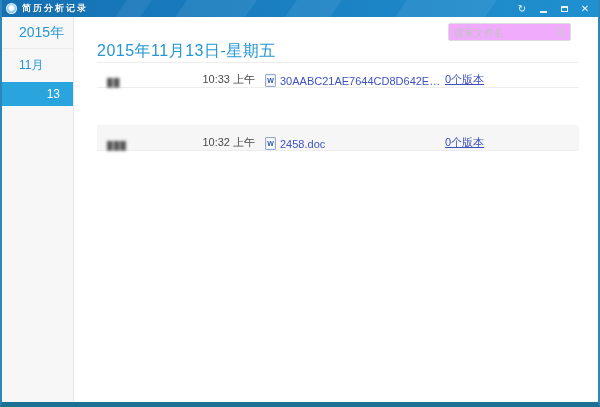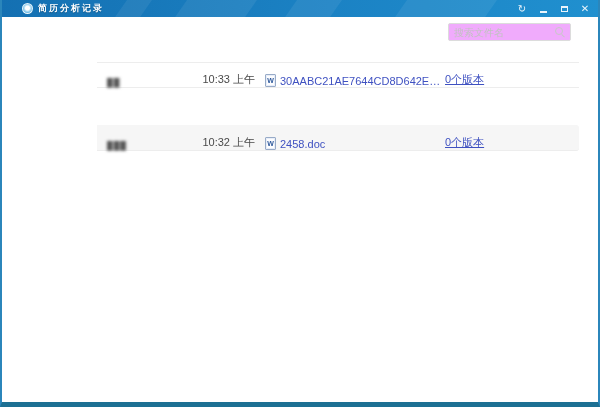--- a/index.html
+++ b/index.html
@@ -15,7 +15,7 @@
   .titlebar {
     position:absolute; top:0; left:-2px; right:-2px; height:17px;
     background:linear-gradient(90deg,#1470b2 0%,#1b82c4 55%,#2090cf 100%);
-    display:flex; align-items:center; overflow:hidden; z-index:5;padding-left:16px;
+    display:flex; align-items:center; overflow:hidden; z-index:5;
   }
   .titlebar .stripe { position:absolute; top:-5px; height:30px; background:rgba(255,255,255,0.07); transform:skewX(-35deg); pointer-events:none; }
   .s1{ left:180px; width:70px; } .s2{ left:290px; width:45px; } .s3{ left:400px; width:90px; } .s4{ left:120px; width:25px; }

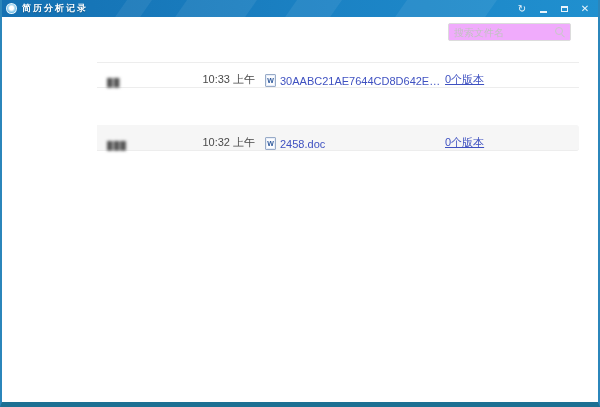--- a/index.html
+++ b/index.html
@@ -82,6 +82,11 @@
     </div>
   </div>
 
+  <div class="sidebar">
+    <div class="side-year">2015年</div>
+    <div class="side-month">11月</div>
+    <div class="side-day">13</div>
+  </div>
 
   <div class="search-box">
     <input type="text" placeholder="搜索文件名" style="">

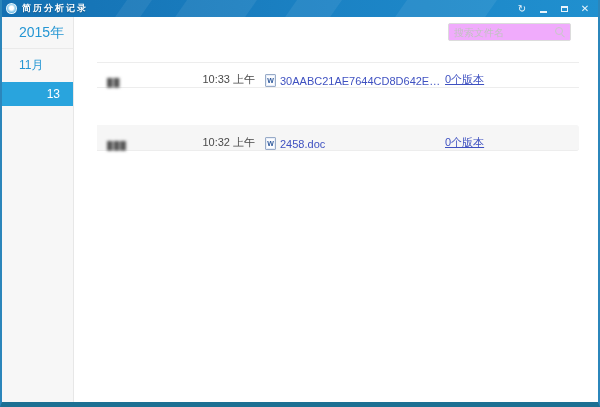--- a/index.html
+++ b/index.html
@@ -93,6 +93,7 @@
     <span class="mag"></span>
   </div>
 
+  <div class="date-header">2015年11月13日-星期五</div>
 
   <div class="file-table">
 

